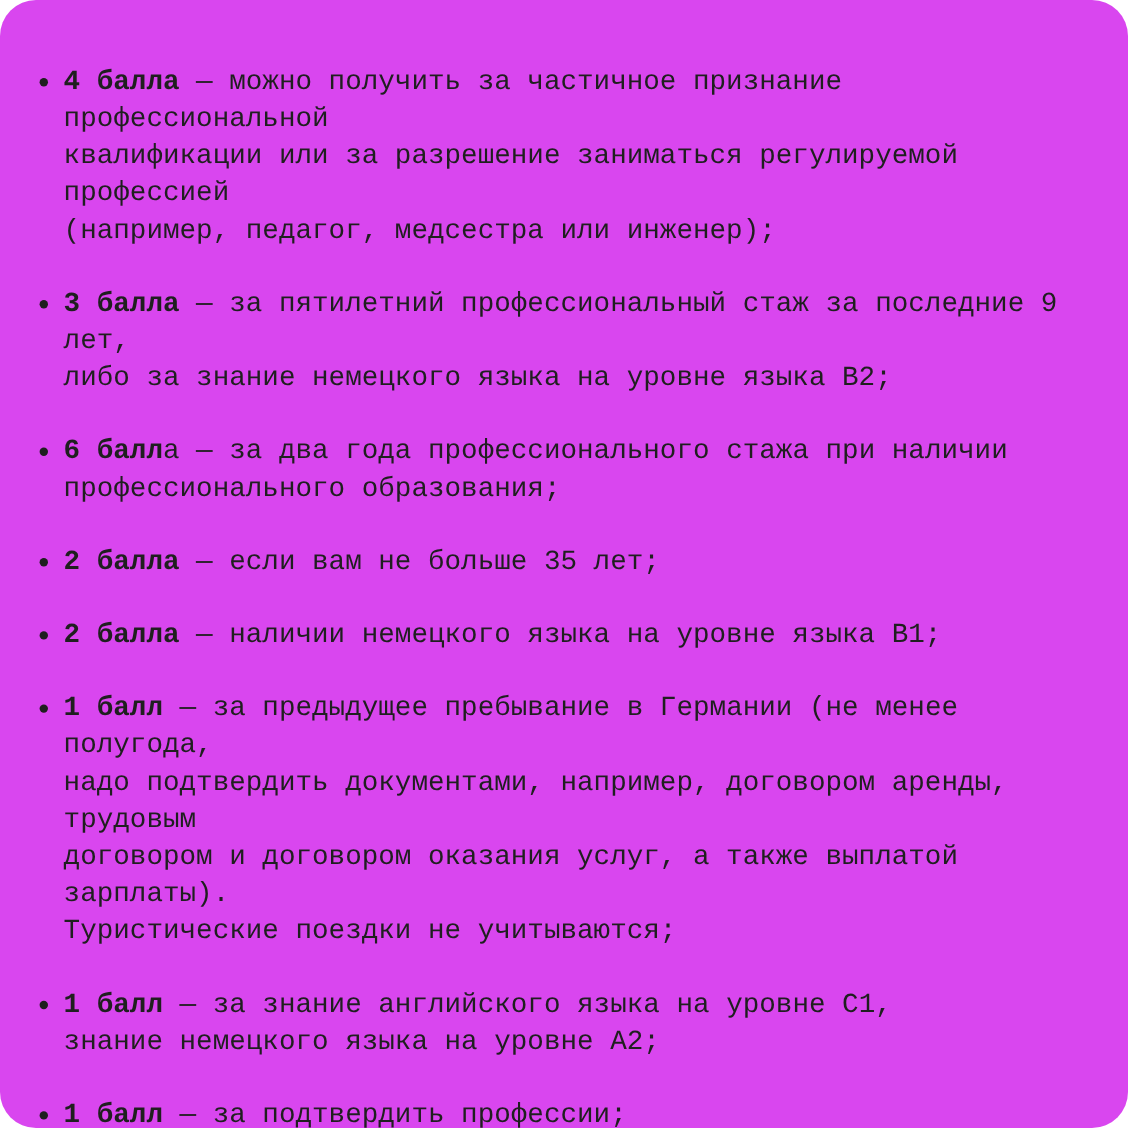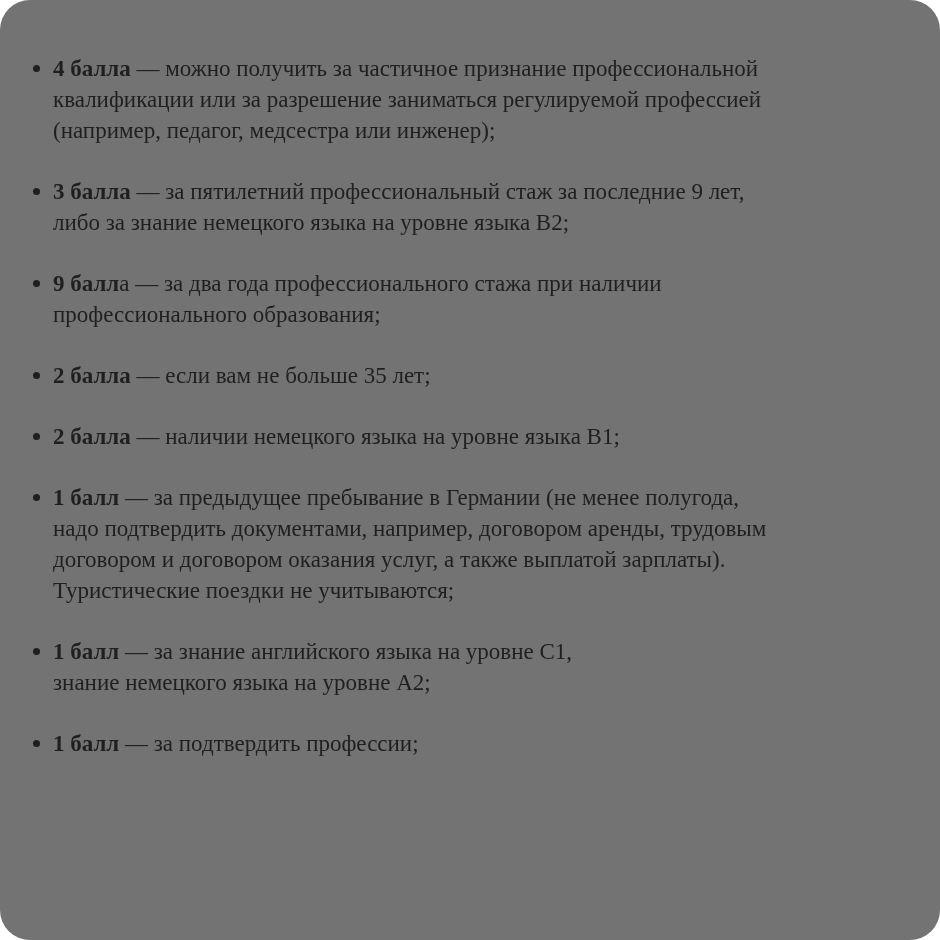--- a/index.html
+++ b/index.html
@@ -11,11 +11,11 @@
     width: 940px;
     height: 940px;
     box-sizing: border-box;
-    background: #737373;
+    background: #d946ef;
     border-radius: 30px;
     padding: 53px 30px 28px 33px;
     overflow: hidden;
-    font-family: Liberation Serif, serif;
+    font-family: Liberation Mono, monospace;
     color: #1f1f1f;
   }
   ul.points {

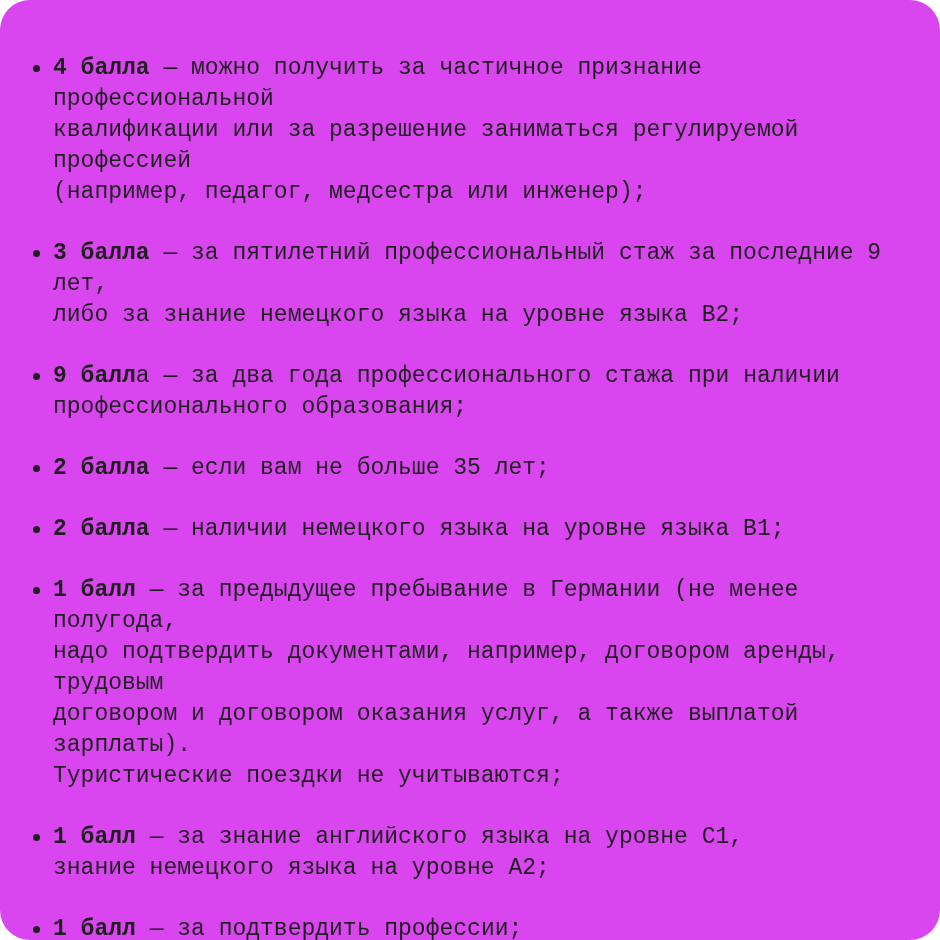--- a/index.html
+++ b/index.html
@@ -70,7 +70,7 @@
 
     <li>
       <span class="dot"></span>
-      <p class="txt"><b>9 балл</b><span>а — за два года профессионального стажа при наличии
+      <p class="txt"><b>6 балл</b><span>а — за два года профессионального стажа при наличии
 профессионального образования;</span></p>
     </li>
 

